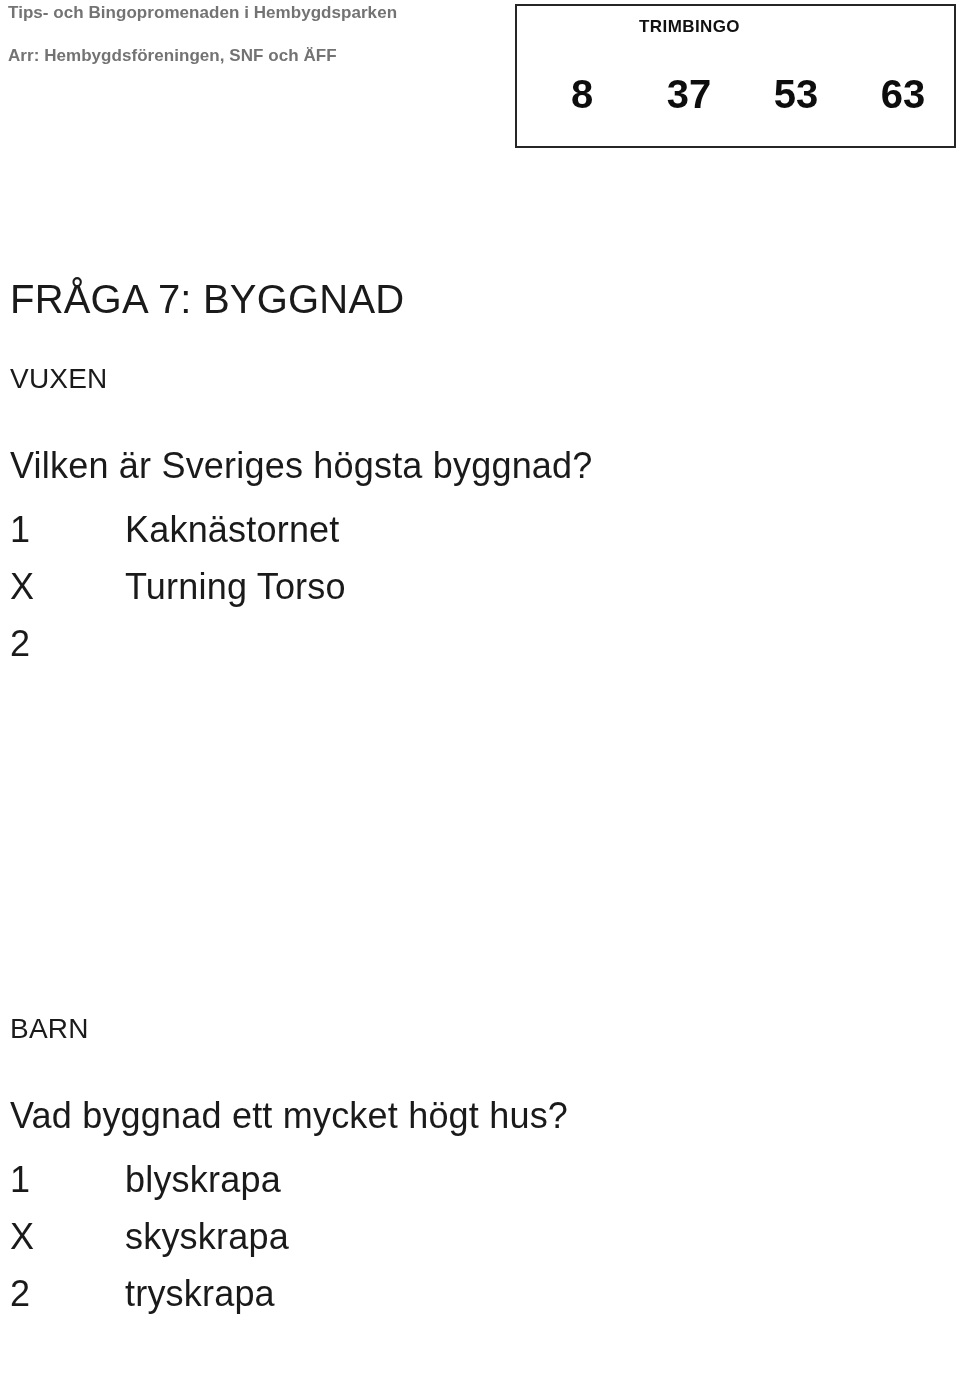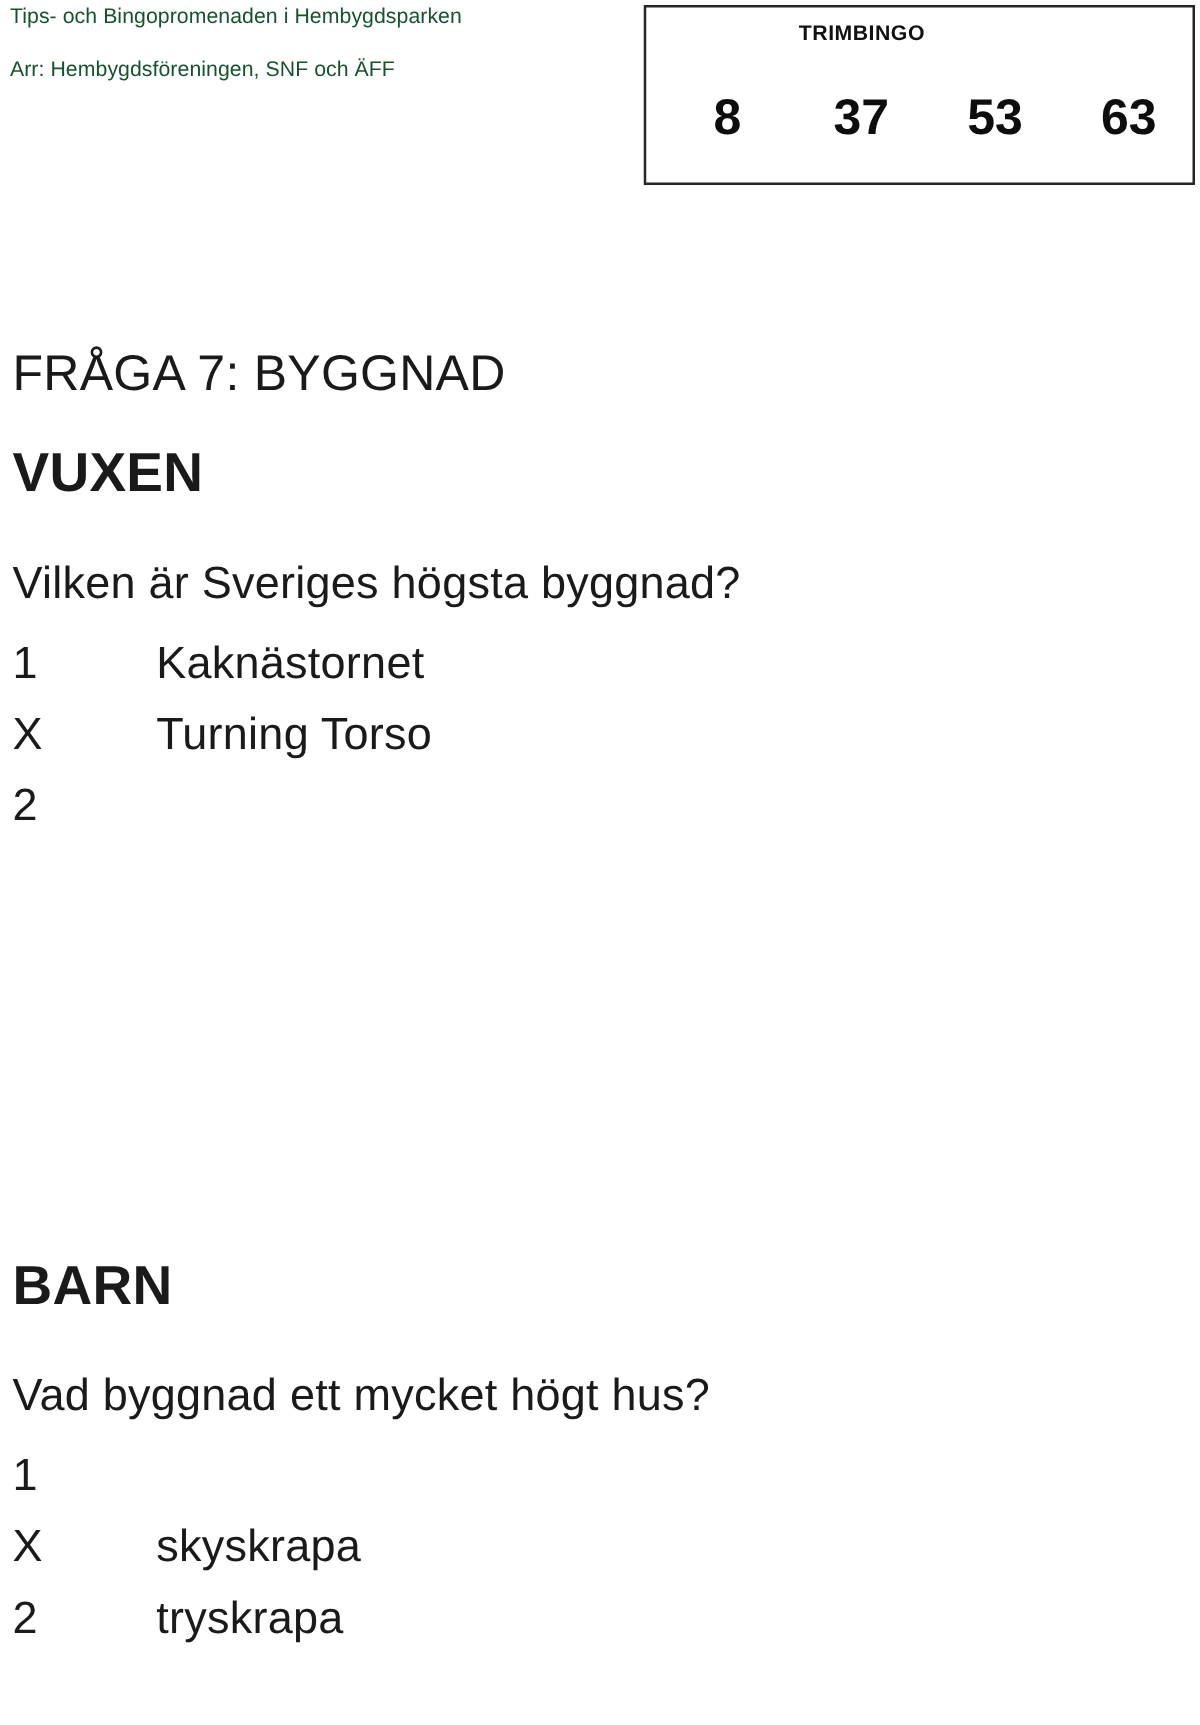--- a/index.html
+++ b/index.html
@@ -35,11 +35,11 @@
   }
   .arranger-line {
     font-size: 17px;
-    font-weight: 400;
+    font-weight: 700;
     line-height: 21px;
     letter-spacing: 0.05px;
     white-space: nowrap;
-    color: #14532d;
+    color: #737373;
   }
   .arranger-line.first { margin-top: 2px; }
   .arranger-line.second { margin-top: 22px; }

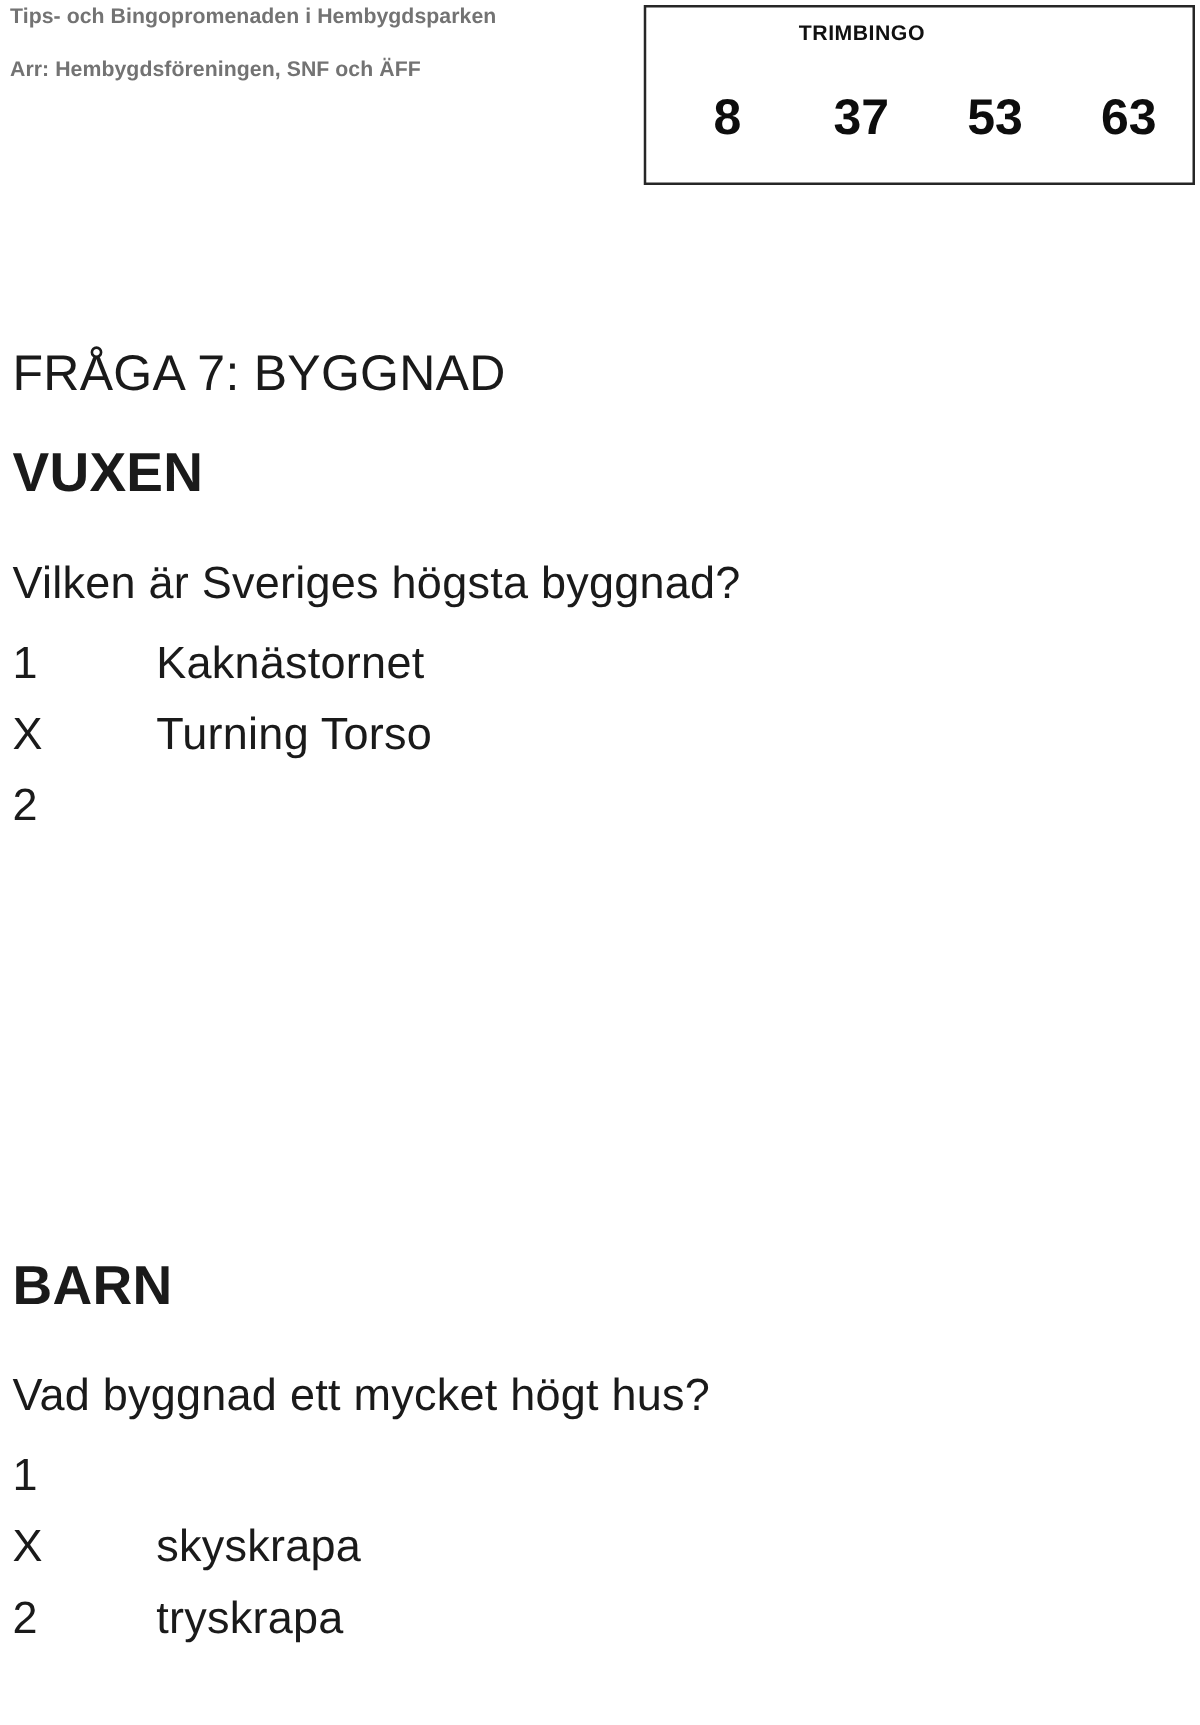--- a/index.html
+++ b/index.html
@@ -112,8 +112,8 @@
   .section.kids   { top: 1008px; }
 
   .section-label {
-    font-size: 44px;
-    font-weight: 700;
+    font-size: 28px;
+    font-weight: 400;
     line-height: 42px;
     letter-spacing: 0.2px;
     white-space: nowrap;

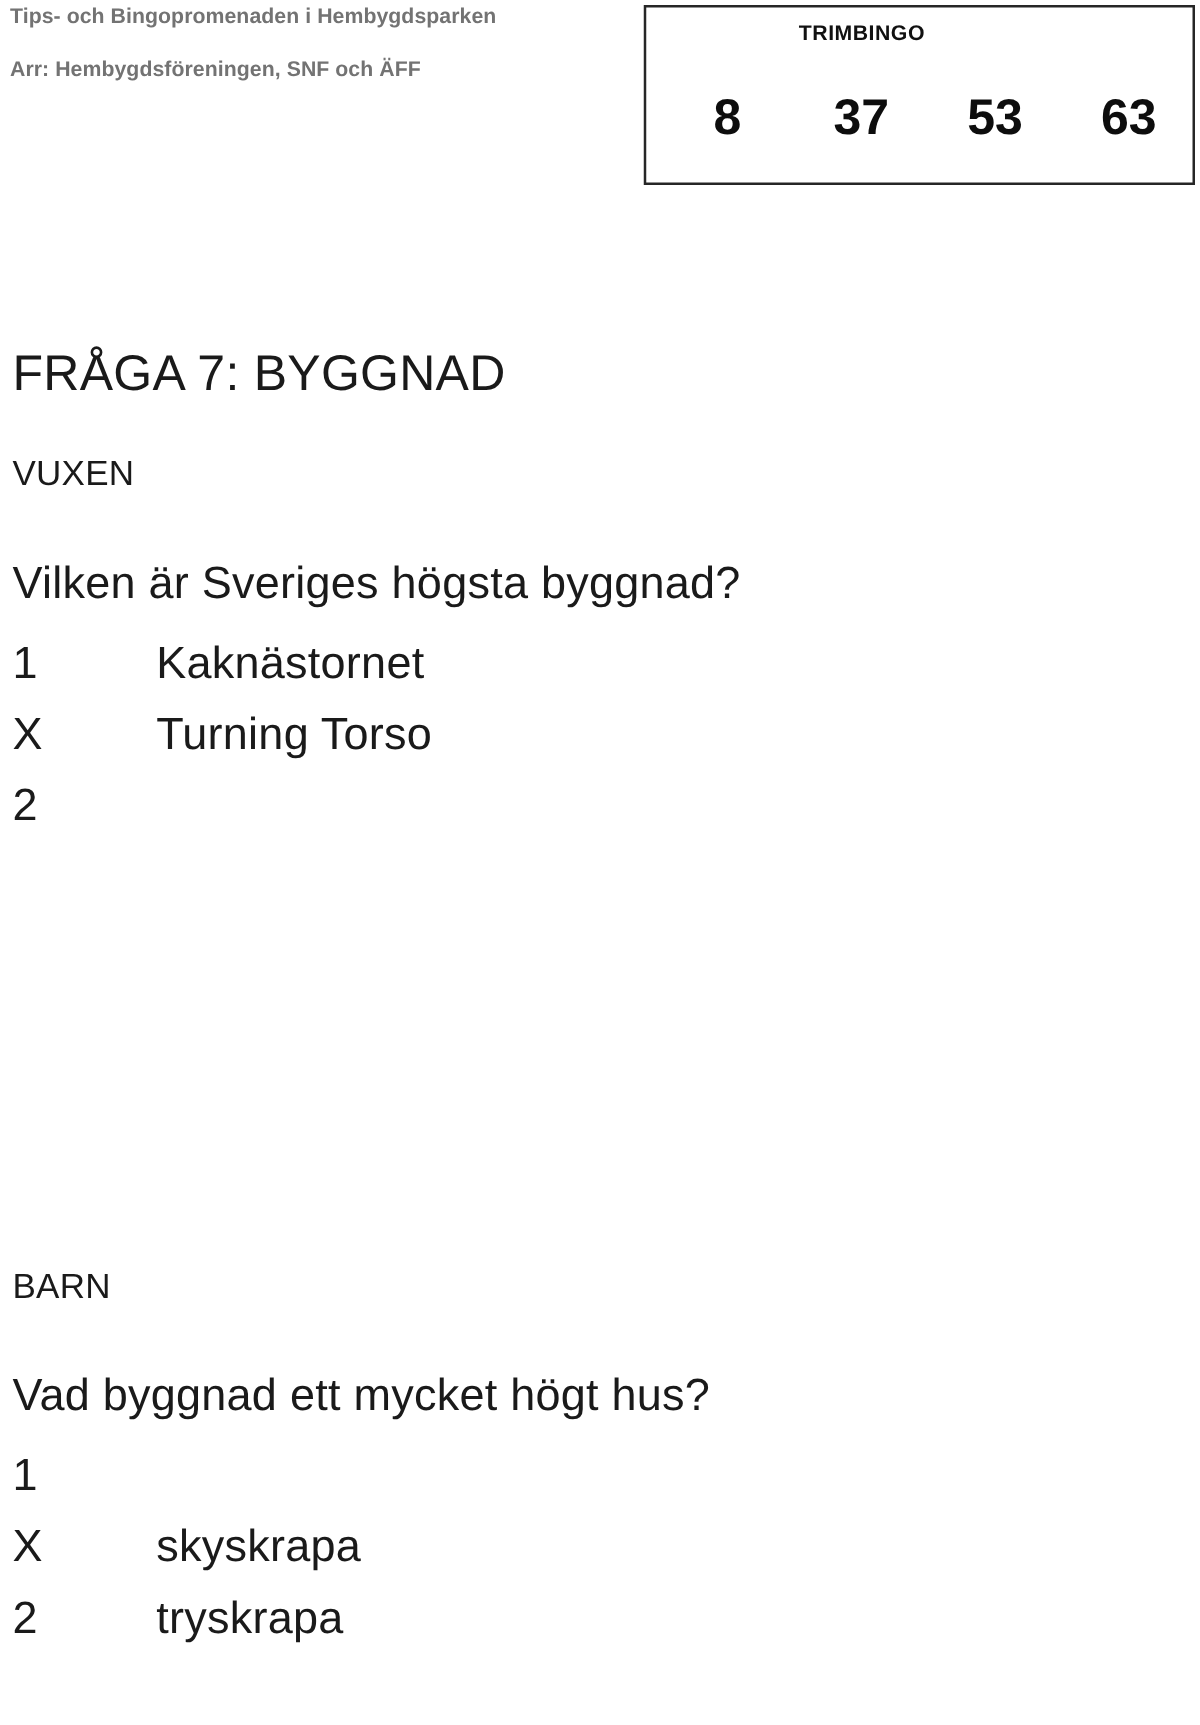--- a/index.html
+++ b/index.html
@@ -200,6 +200,7 @@
     <div class="options">
       <div class="option-row">
         <span class="option-key">1</span>
+        <span class="option-text">blyskrapa</span>
       </div>
       <div class="option-row">
         <span class="option-key">X</span>

